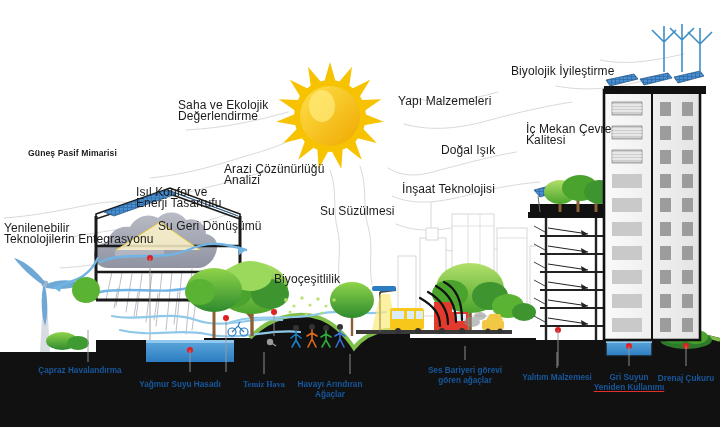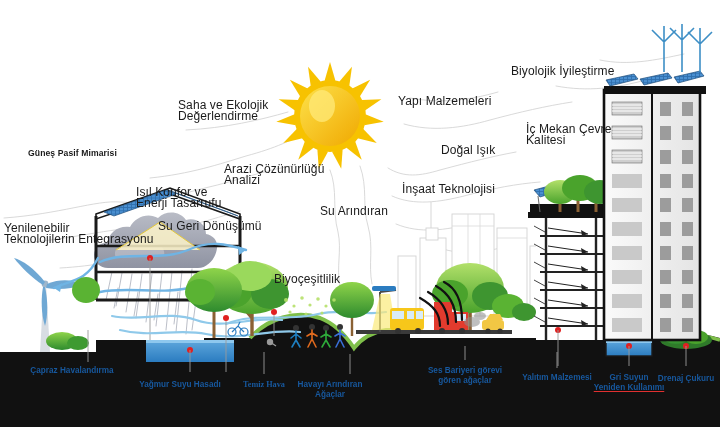--- a/index.html
+++ b/index.html
@@ -470,7 +470,7 @@
 Değerlendirme</div>
       <div class="lbl" style="left: 224px; top: 164px;">Arazi Çözünürlüğü
 Analizi</div>
-      <div class="lbl" style="left: 320px; top: 206px;">Su Arındıran</div>
+      <div class="lbl" style="left: 320px; top: 206px;">Su Süzülmesi</div>
       <div class="lbl" style="left: 274px; top: 274px;">Biyoçeşitlilik</div>
       <div class="lbl" style="left: 398px; top: 96px;">Yapı Malzemeleri</div>
       <div class="lbl" style="left: 441px; top: 145px;">Doğal Işık</div>

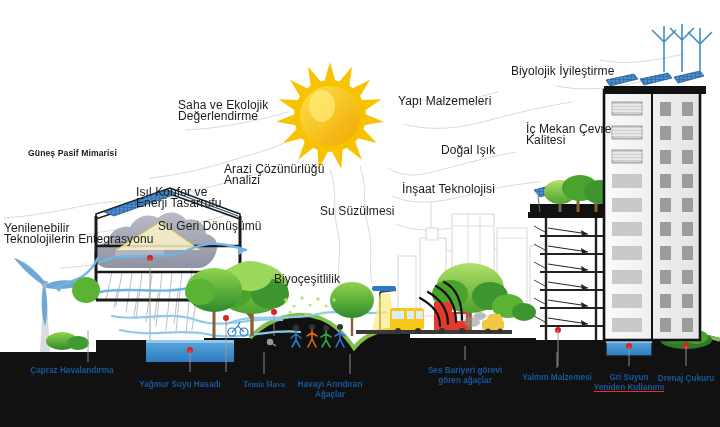--- a/index.html
+++ b/index.html
@@ -481,7 +481,7 @@
     </div>
 
   <div id="bottom-labels">
-      <div class="blbl ctr" style="left: 72px; top: 366px;">Çapraz Havalandırma</div>
+      <div class="blbl ctr" style="left: 80px; top: 366px;">Çapraz Havalandırma</div>
       <div class="blbl ctr" style="left: 180px; top: 380px;">Yağmur Suyu Hasadı</div>
       <div class="blbl ctr" style="left: 264px; top: 380px; font-family: Liberation Serif, serif;">Temiz Hava</div>
       <div class="blbl ctr" style="left: 330px; top: 380px;">Havayı Arındıran

